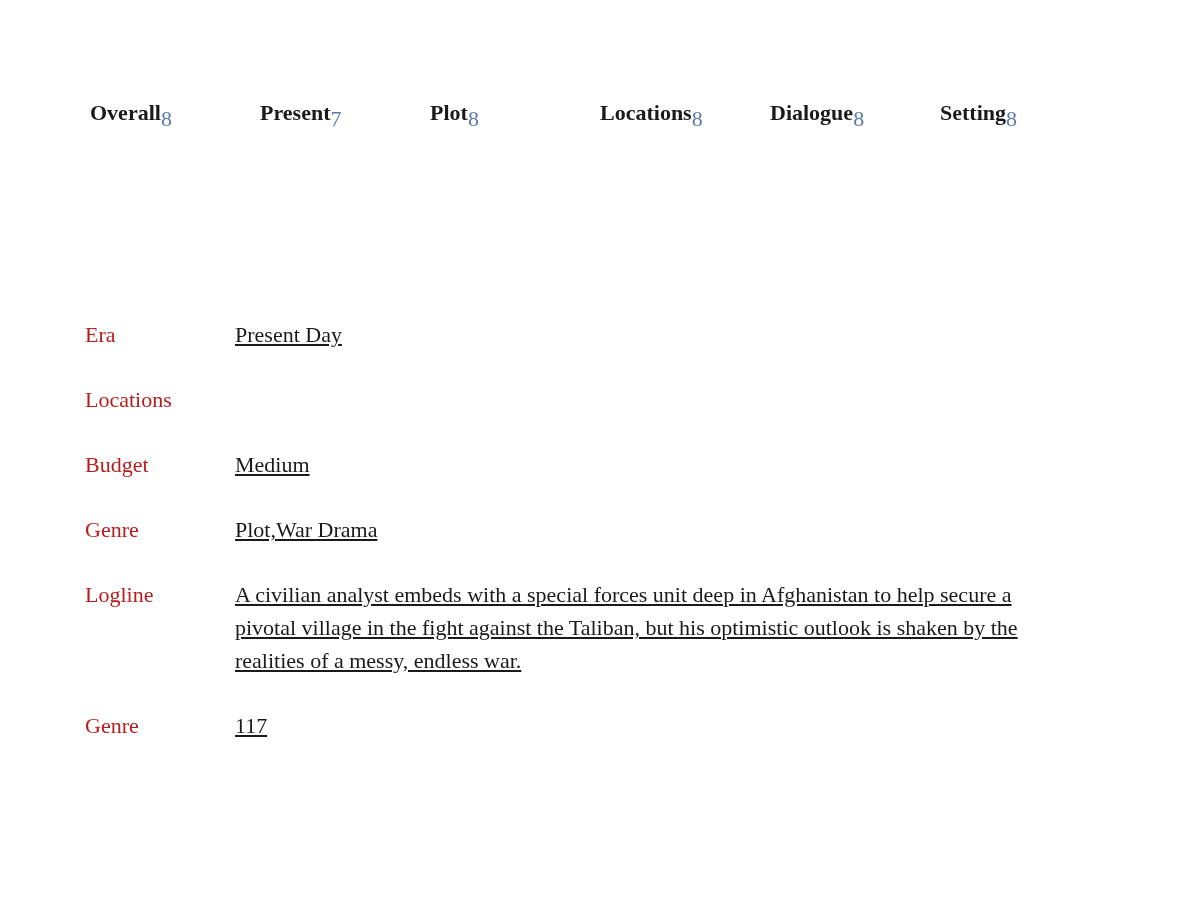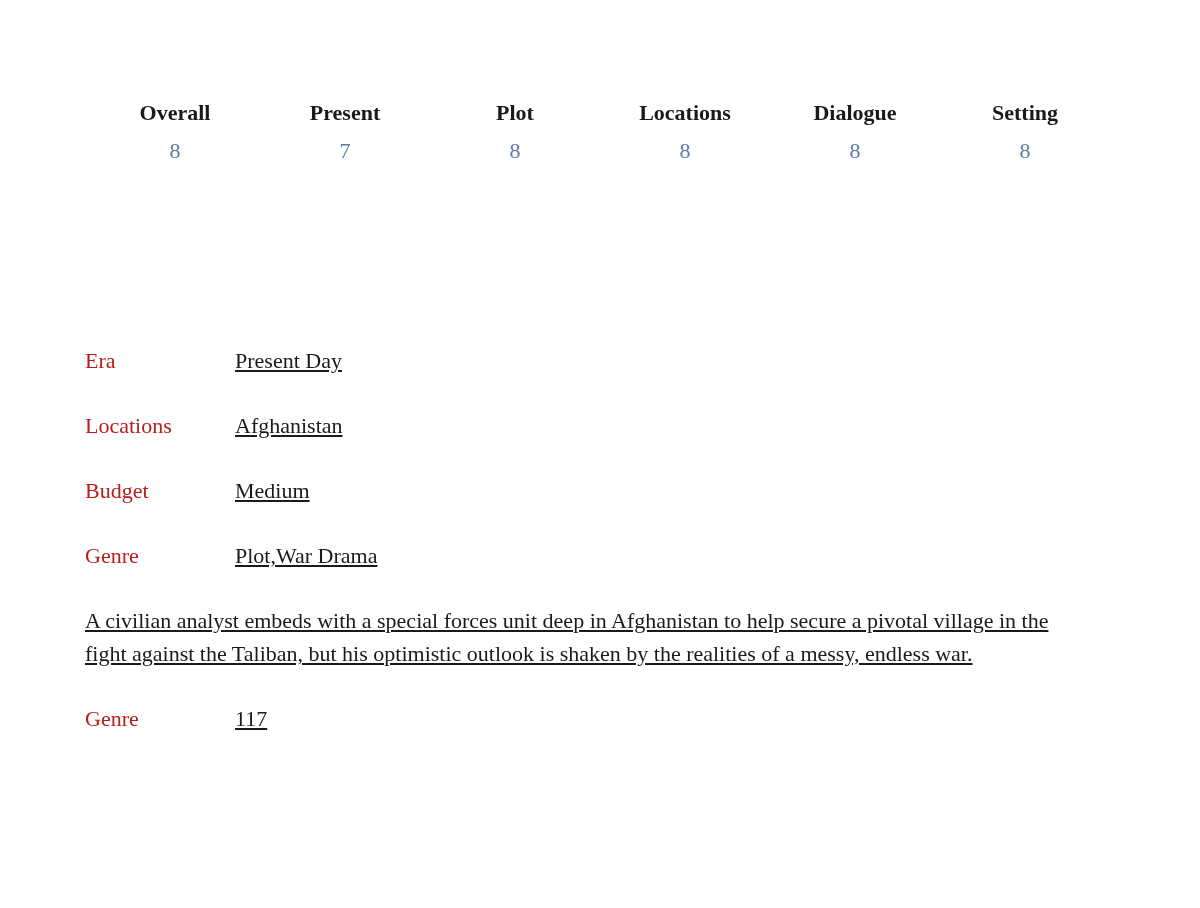--- a/index.html
+++ b/index.html
@@ -23,7 +23,7 @@
     }
     .score-col {
       display: flex;
-      flex-direction: column;
+      flex-direction: row;
       align-items: center;
       flex: 1;
     }

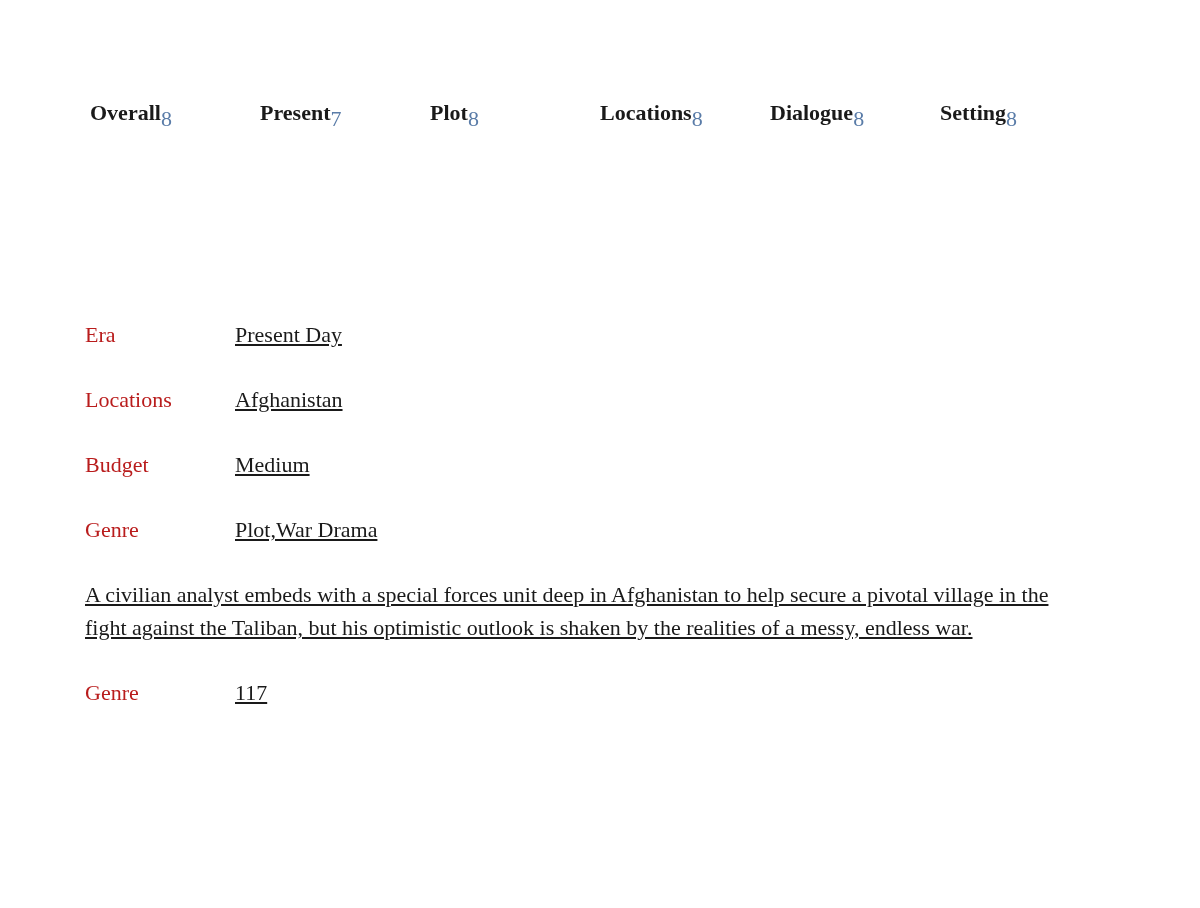--- a/index.html
+++ b/index.html
@@ -97,7 +97,6 @@
   </div>
   <div class="detail-row">
     <div class="detail-label">Locations</div>
-    <div class="detail-value">Afghanistan</div>
   </div>
   <div class="detail-row">
     <div class="detail-label">Budget</div>

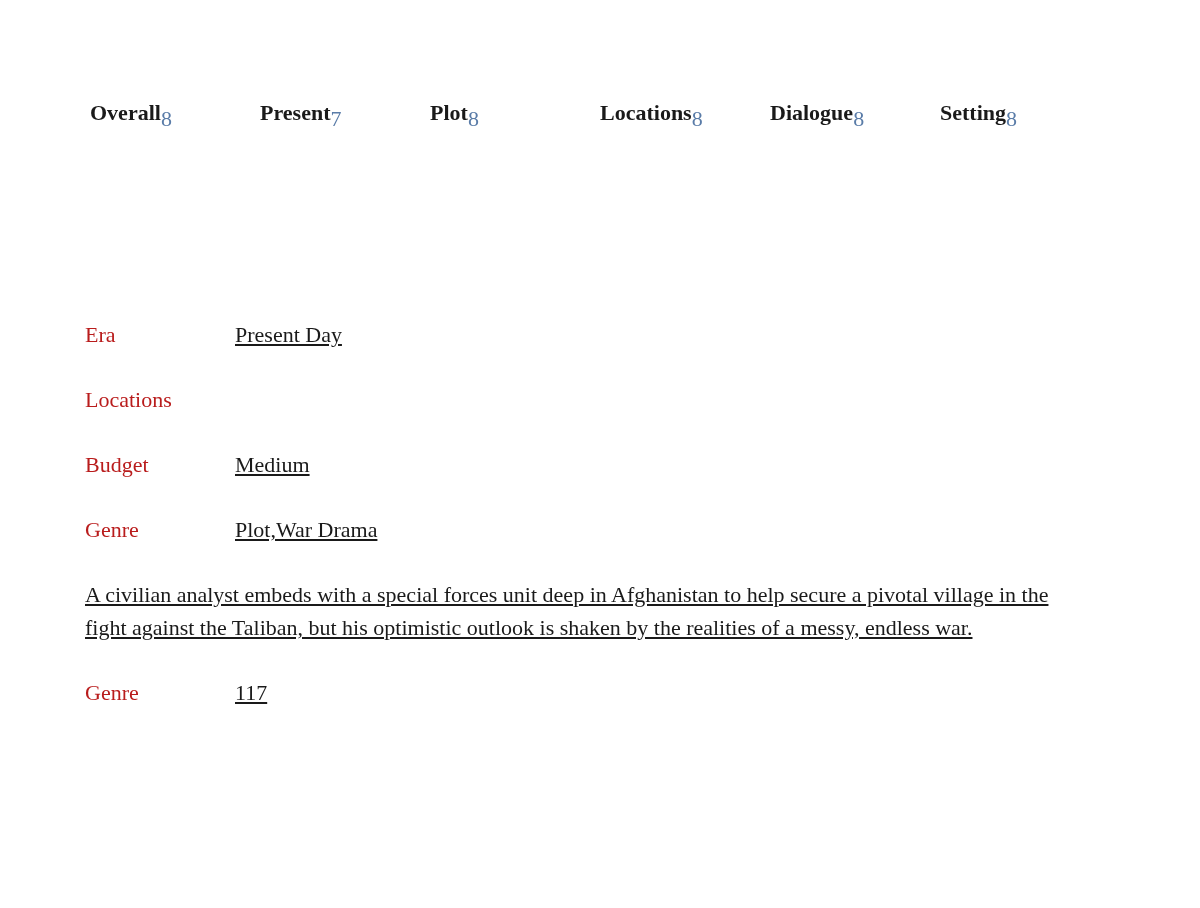--- a/index.html
+++ b/index.html
@@ -107,6 +107,7 @@
     <div class="detail-value">Plot,War Drama</div>
   </div>
   <div class="detail-row">
+    <div class="detail-label">Logline</div>
     <div class="detail-value">A civilian analyst embeds with a special forces unit deep in Afghanistan to help secure a pivotal village in the fight against the Taliban, but his optimistic outlook is shaken by the realities of a messy, endless war.</div>
   </div>
   <div class="detail-row">

